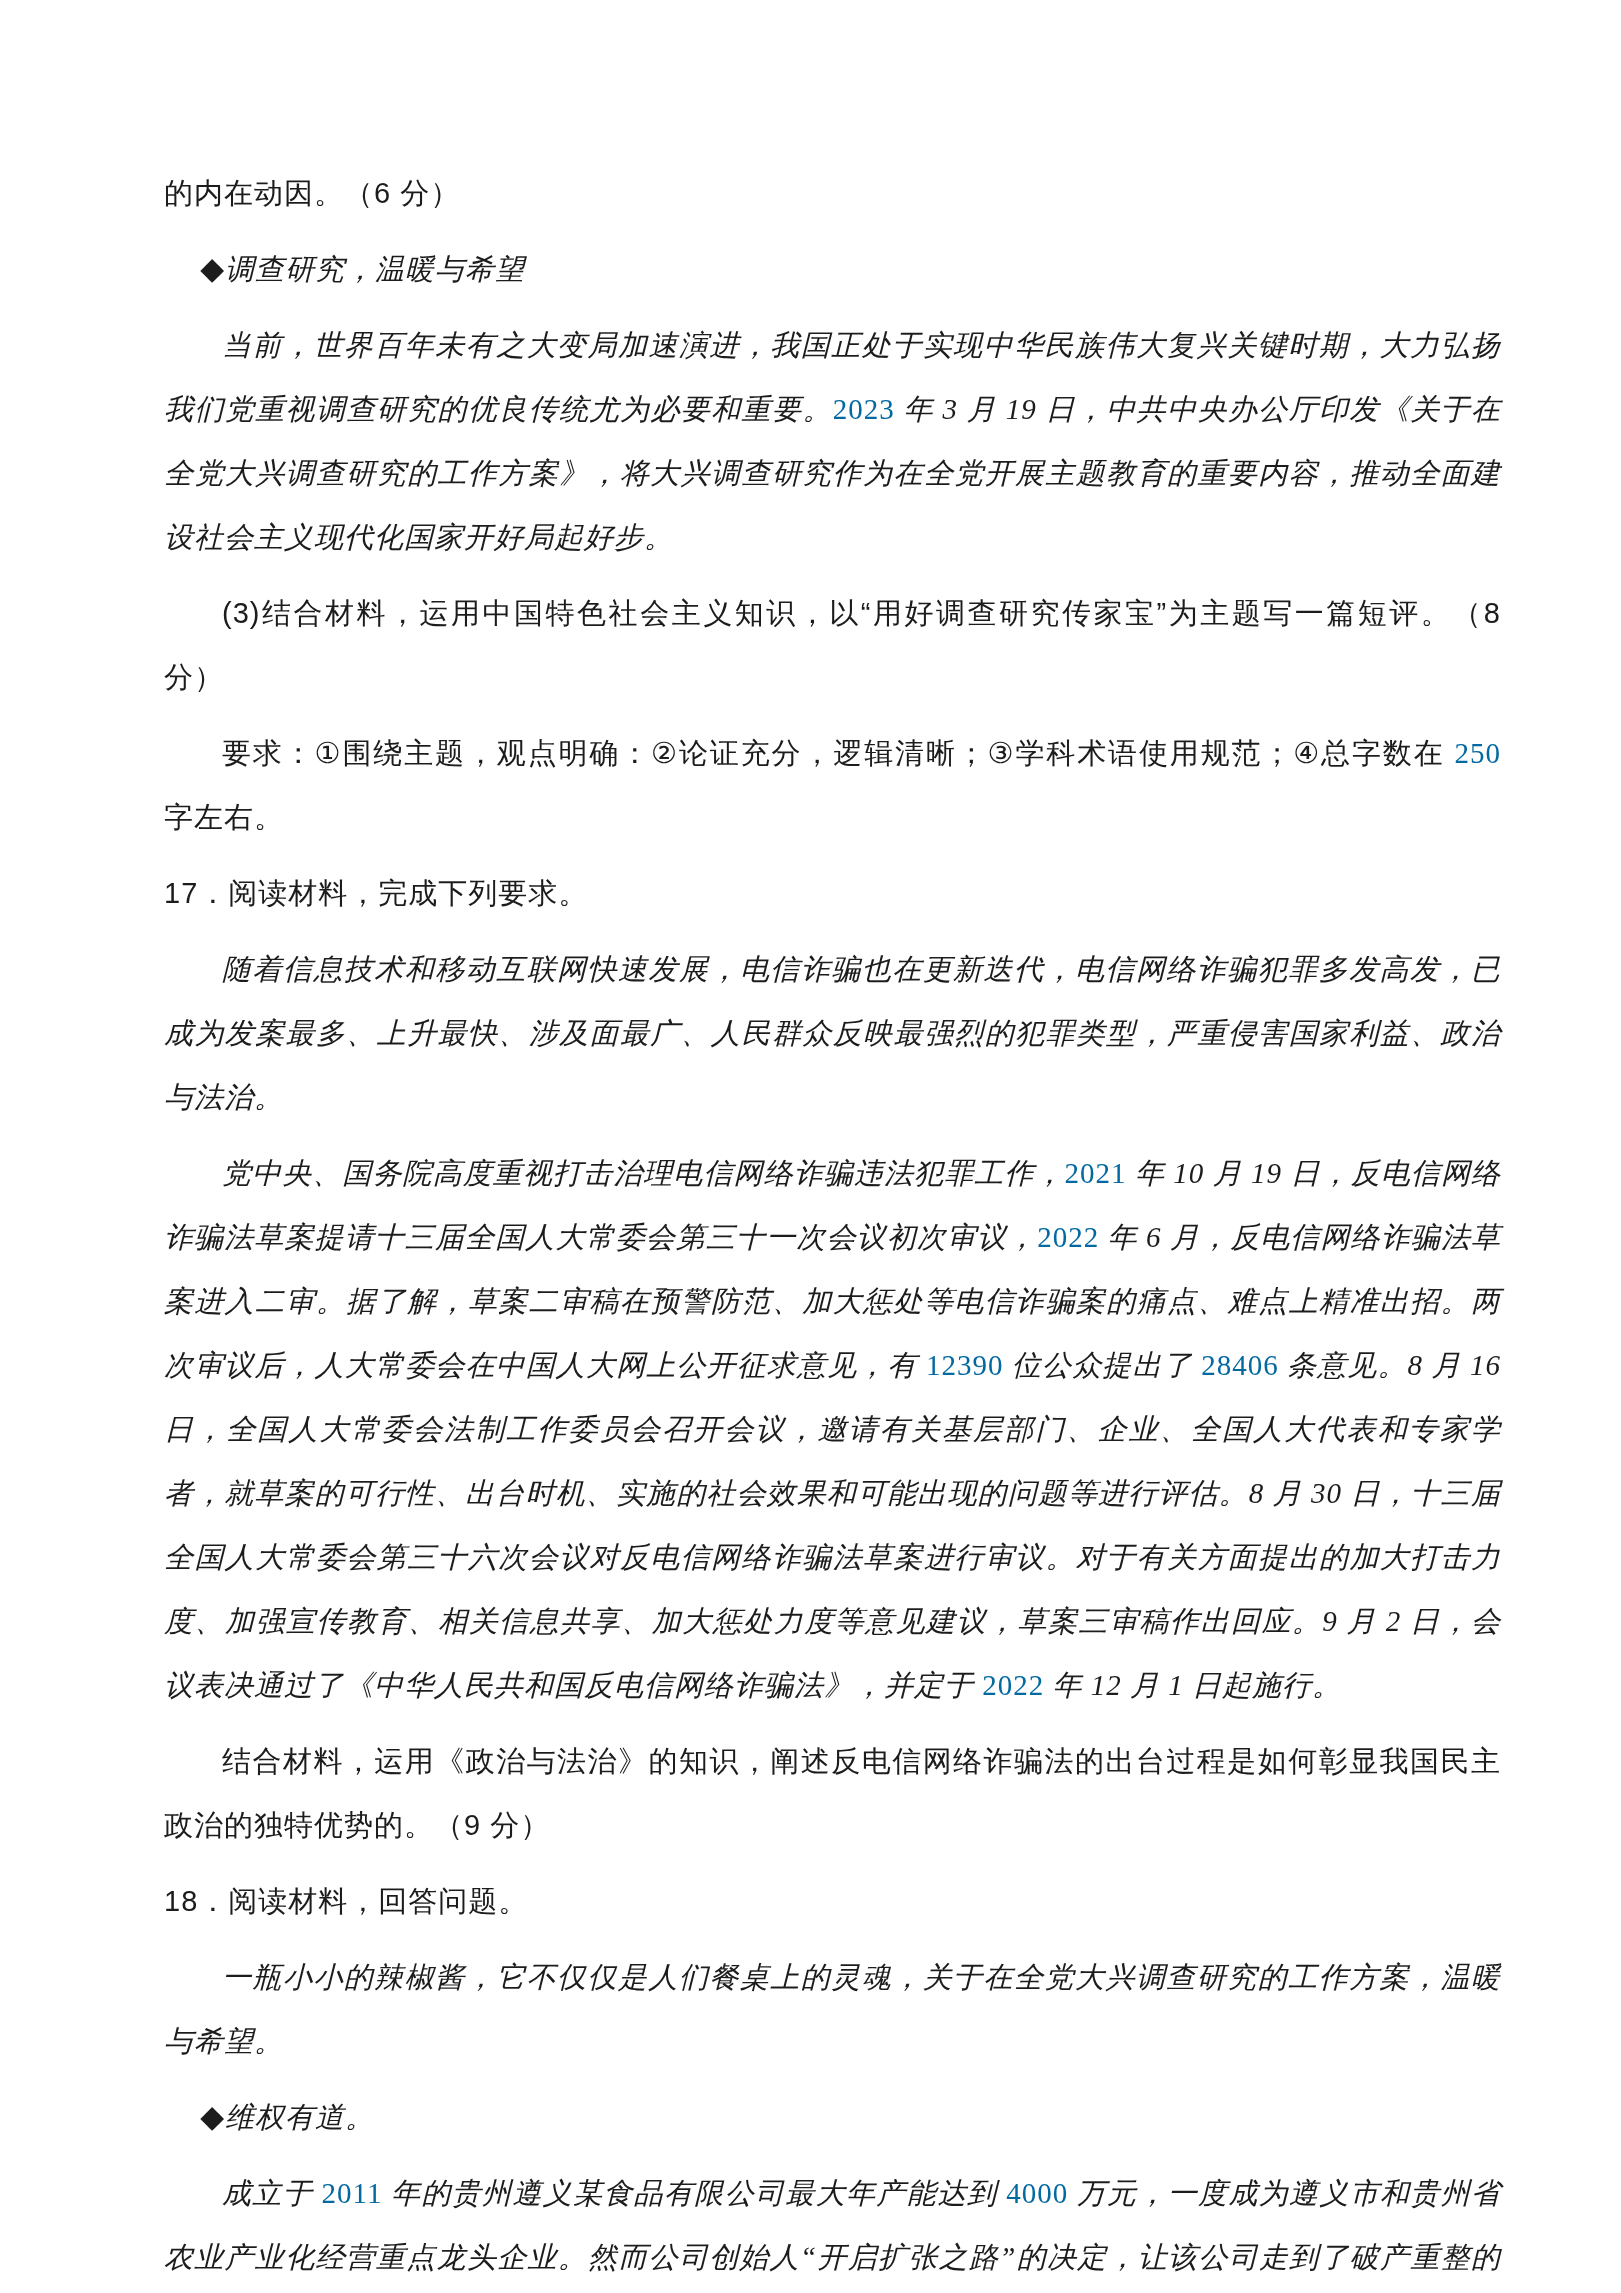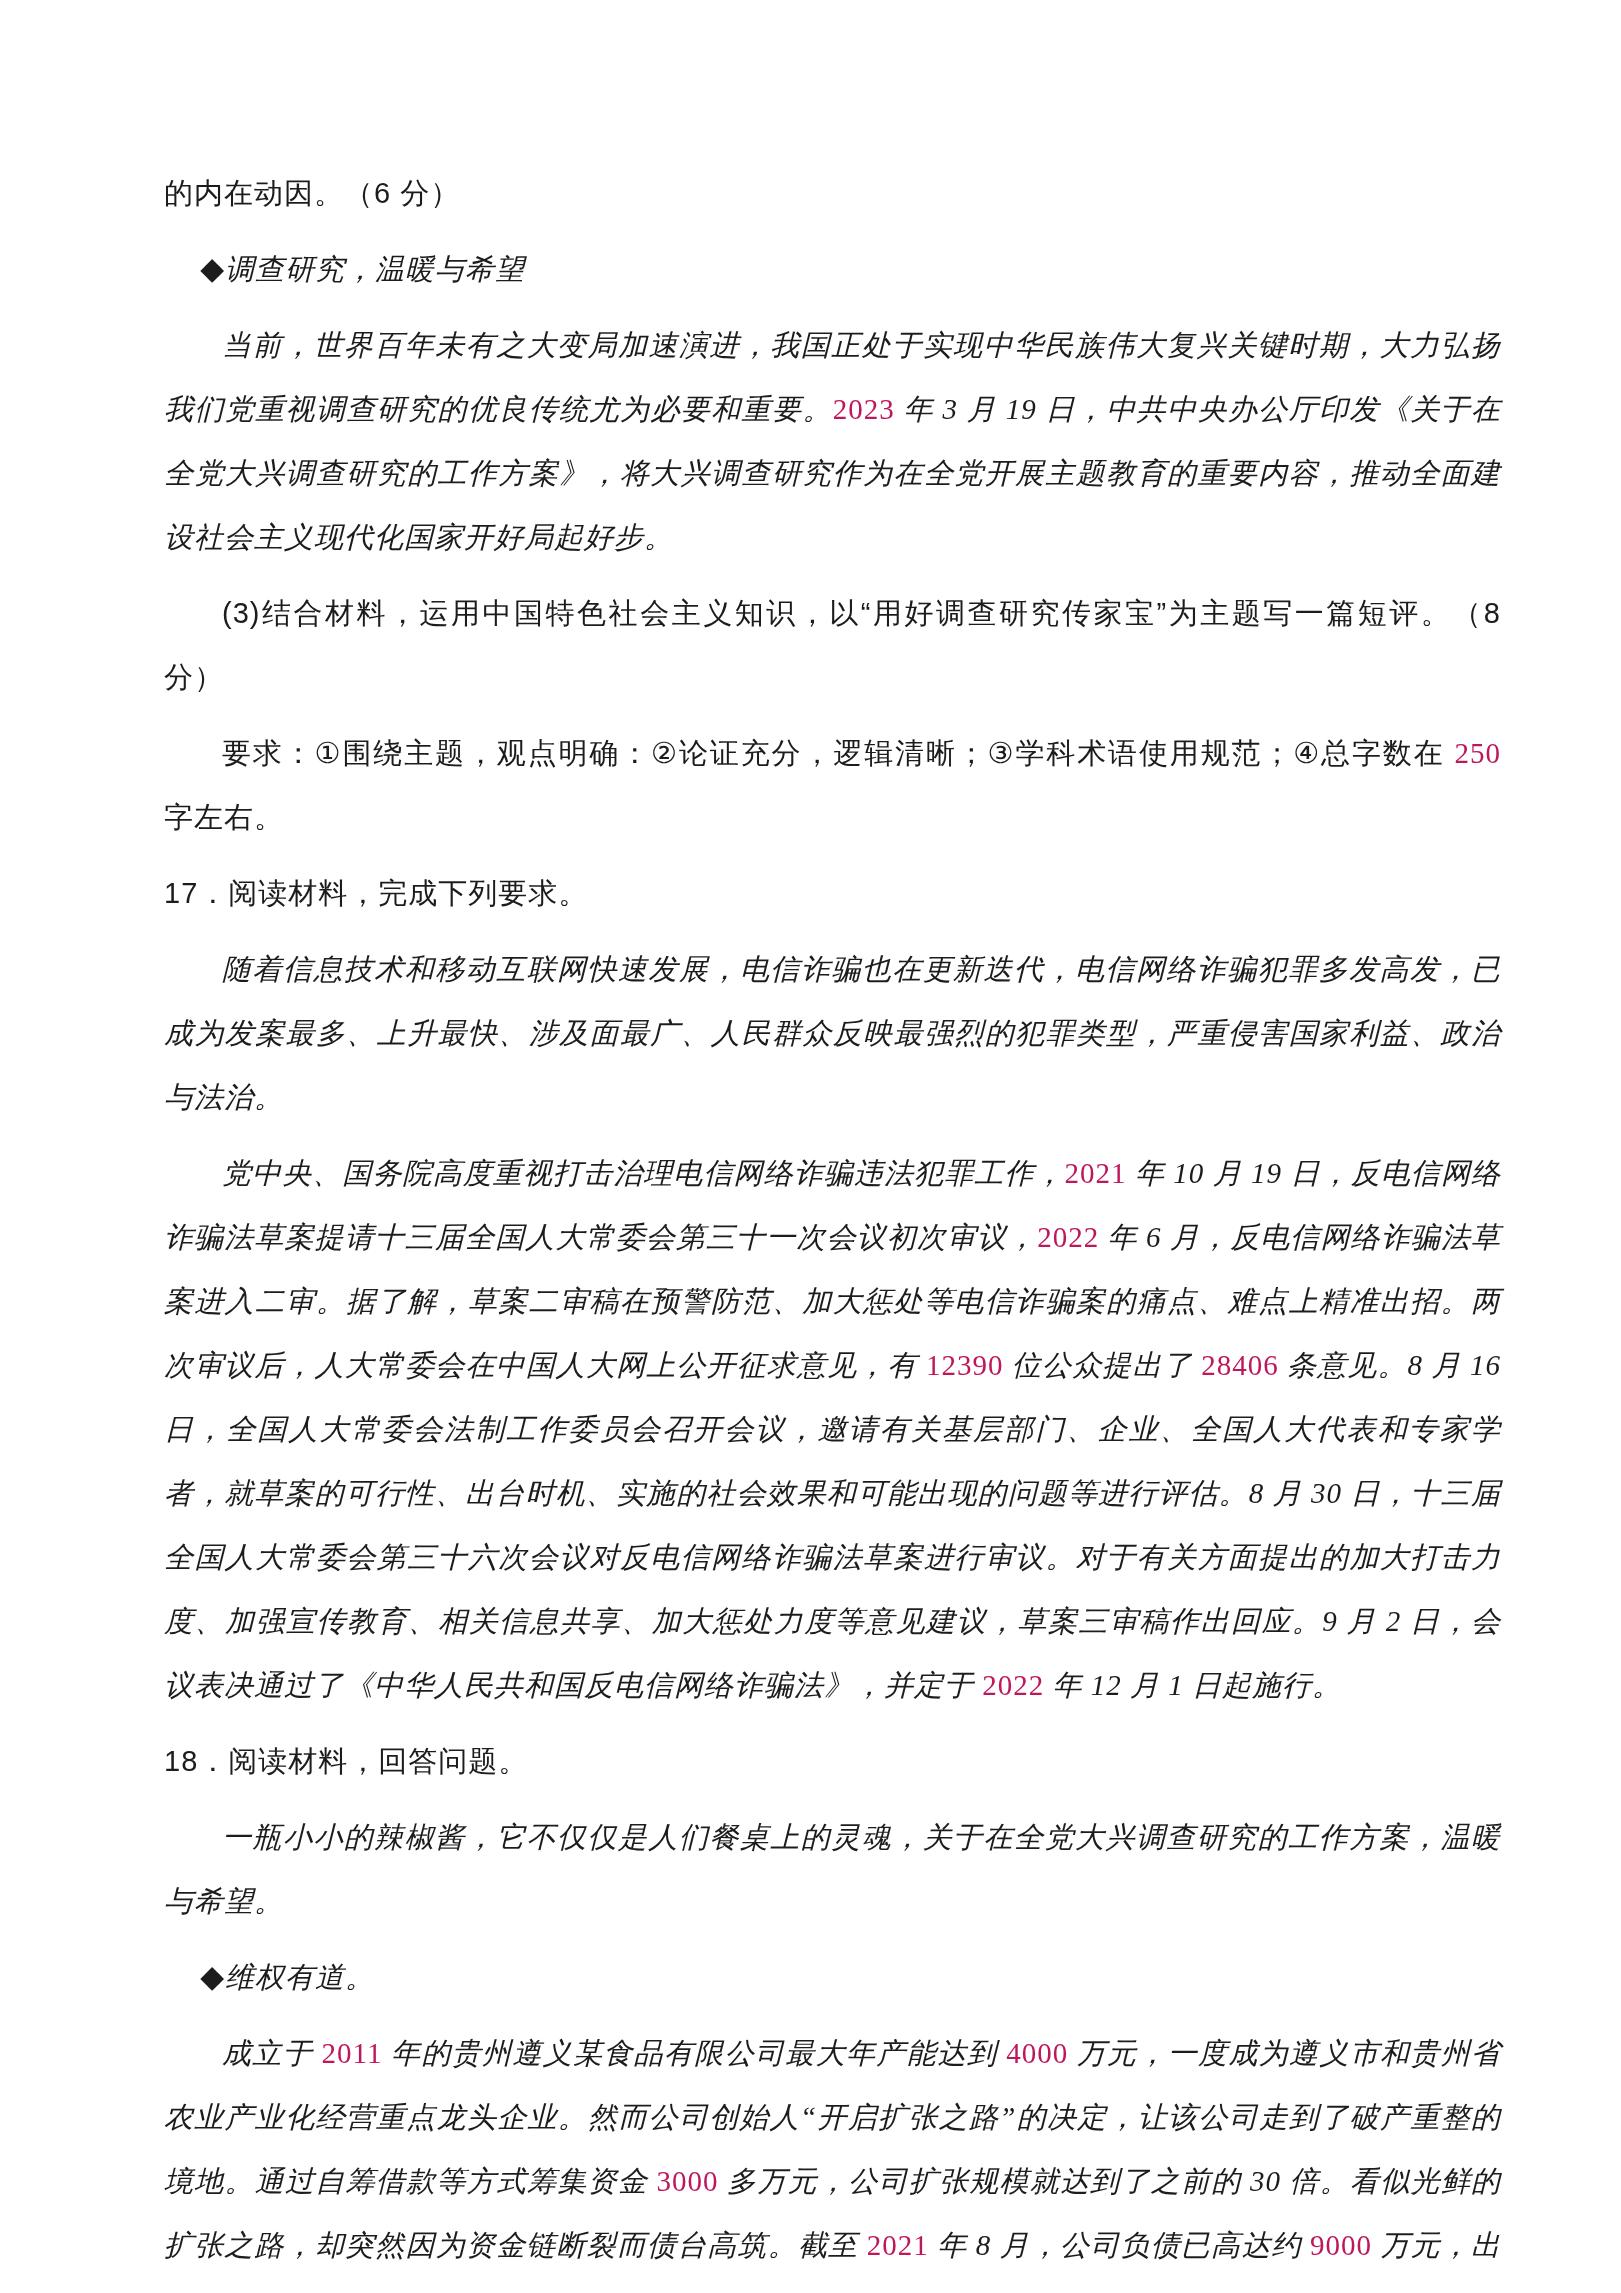--- a/index.html
+++ b/index.html
@@ -53,7 +53,7 @@
   }
   
   .gnum {
-    color: #be185d;
+    color: #0369a1;
     font-style: normal;
     font-family: "Liberation Serif", "DejaVu Serif", serif;
   }

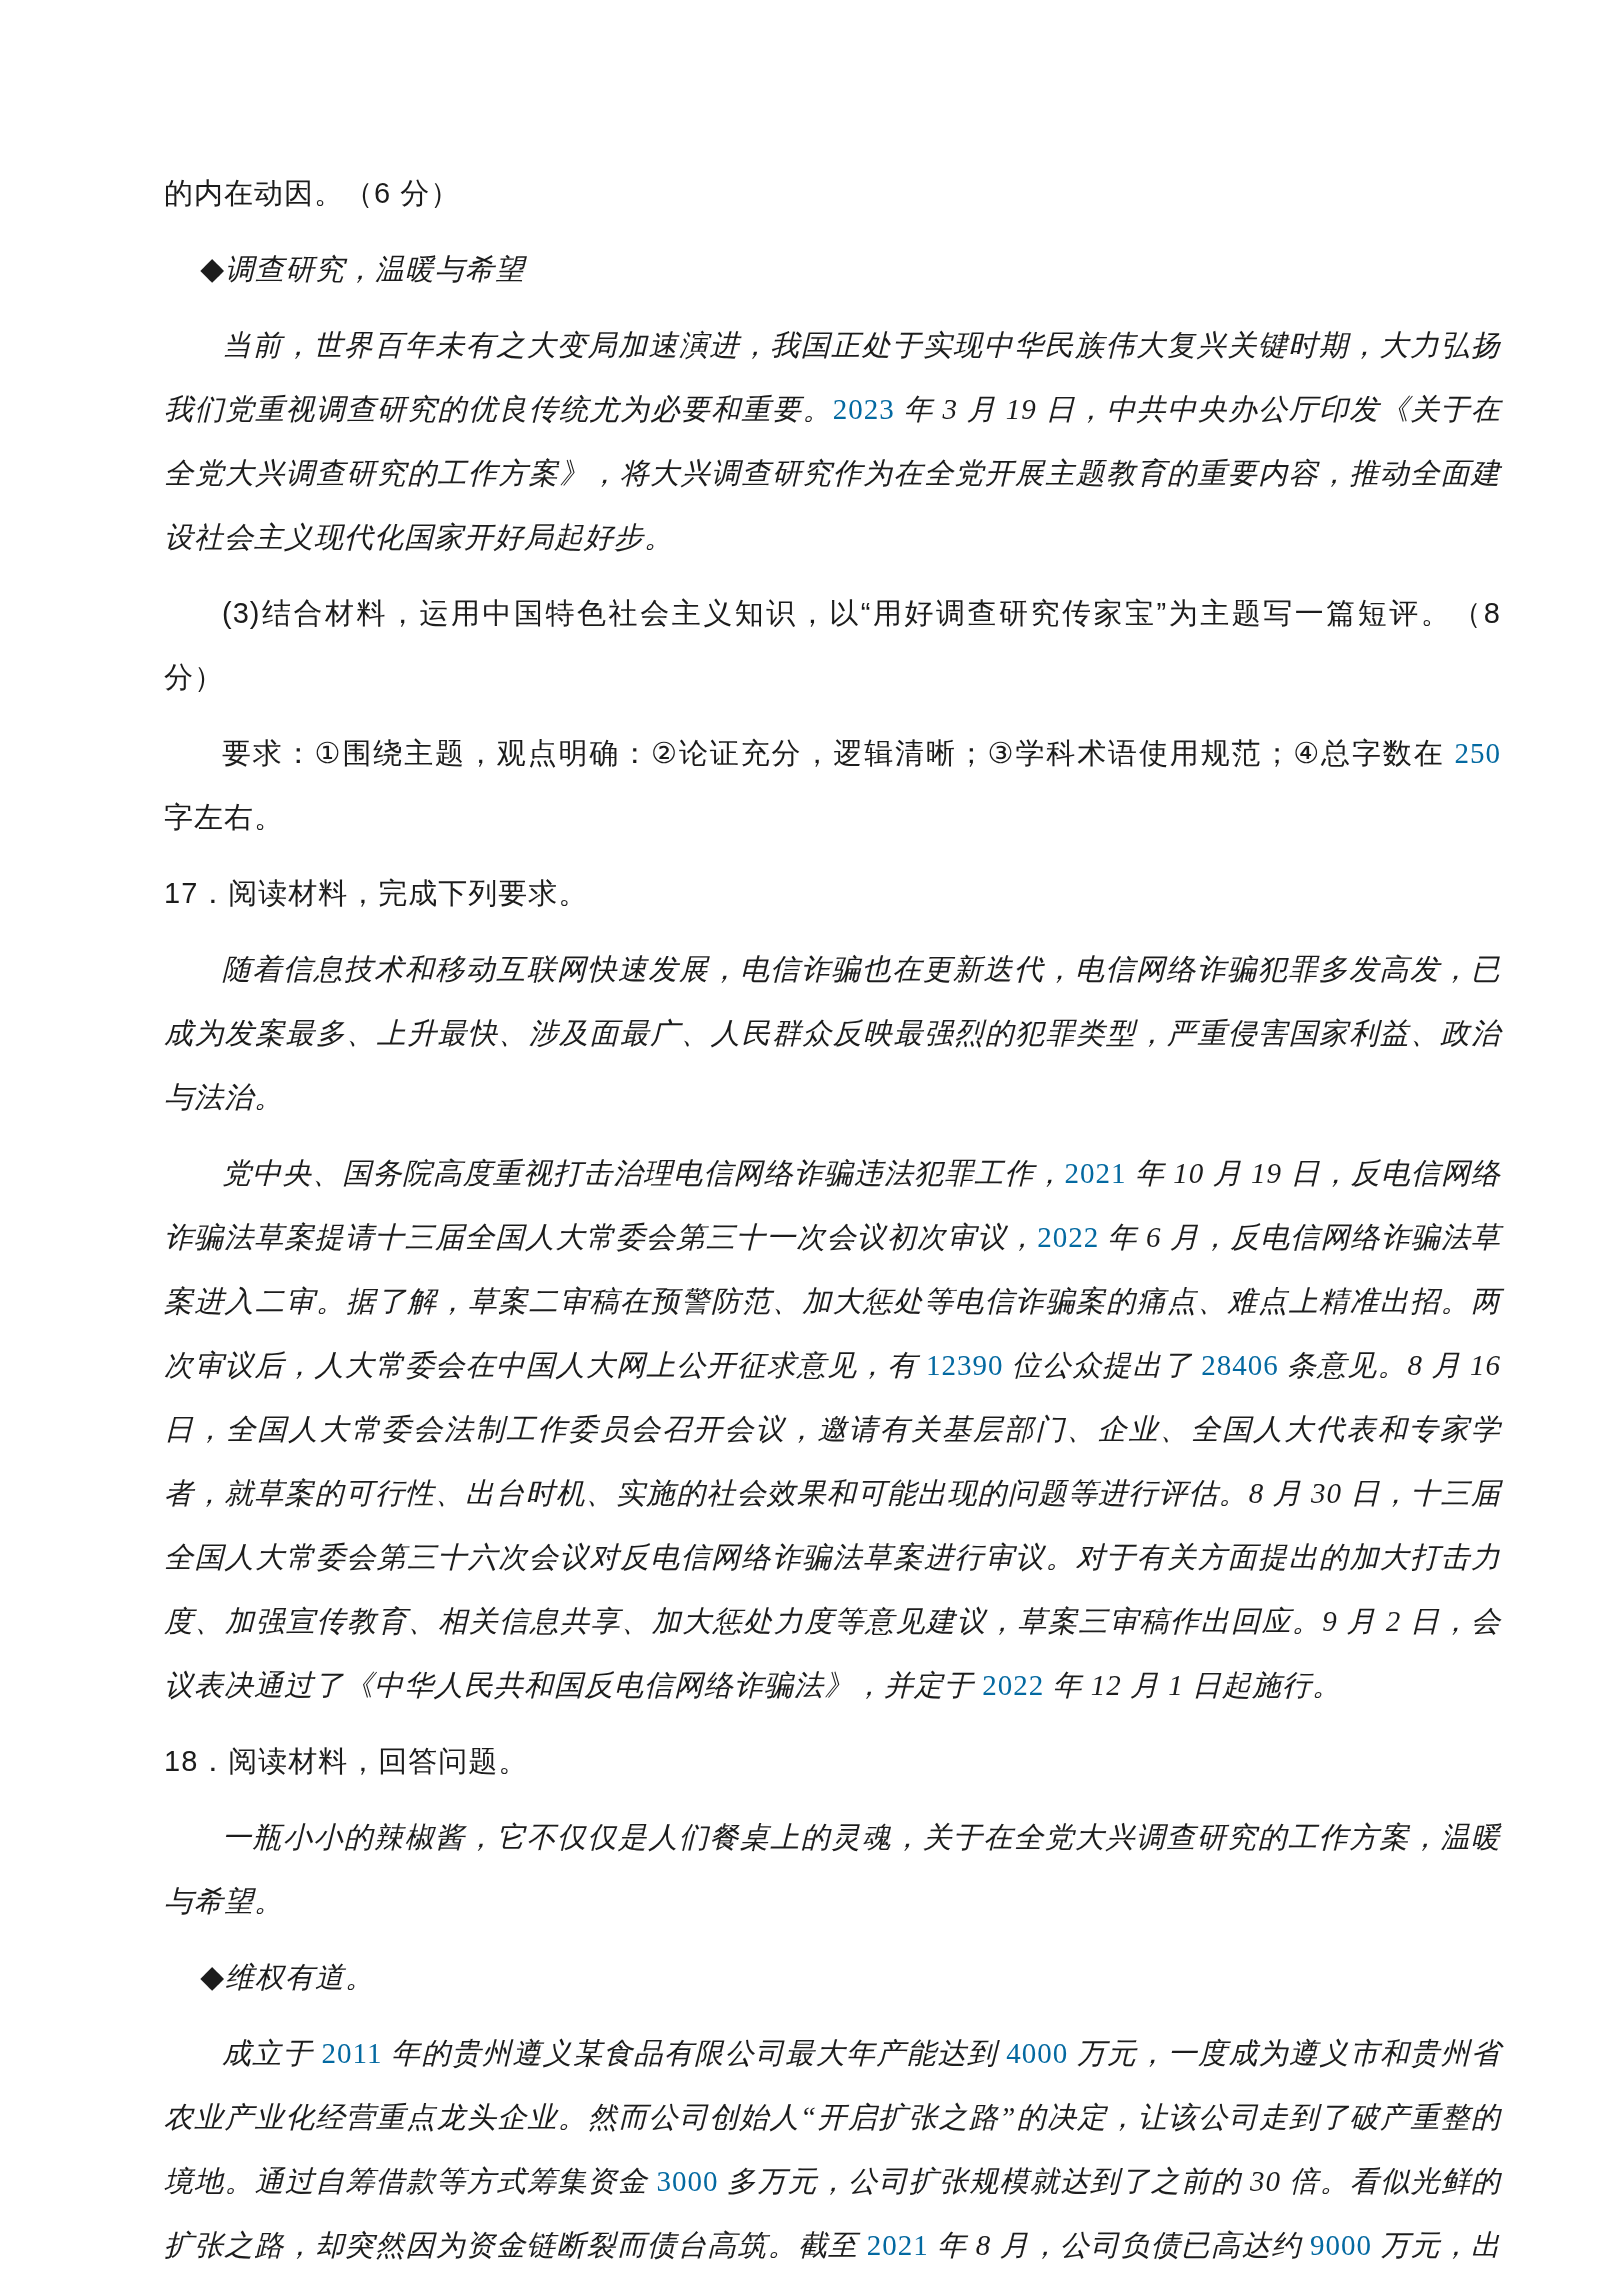--- a/index.html
+++ b/index.html
@@ -81,6 +81,7 @@
 
   <p class="material">党中央、国务院高度重视打击治理电信网络诈骗违法犯罪工作，<span class="gnum">2021</span> 年 10 月 19 日，反电信网络诈骗法草案提请十三届全国人大常委会第三十一次会议初次审议，<span class="gnum">2022</span> 年 6 月，反电信网络诈骗法草案进入二审。据了解，草案二审稿在预警防范、加大惩处等电信诈骗案的痛点、难点上精准出招。两次审议后，人大常委会在中国人大网上公开征求意见，有 <span class="gnum">12390</span> 位公众提出了 <span class="gnum">28406</span> 条意见。8 月 16 日，全国人大常委会法制工作委员会召开会议，邀请有关基层部门、企业、全国人大代表和专家学者，就草案的可行性、出台时机、实施的社会效果和可能出现的问题等进行评估。8 月 30 日，十三届全国人大常委会第三十六次会议对反电信网络诈骗法草案进行审议。对于有关方面提出的加大打击力度、加强宣传教育、相关信息共享、加大惩处力度等意见建议，草案三审稿作出回应。9 月 2 日，会议表决通过了《中华人民共和国反电信网络诈骗法》，并定于 <span class="gnum">2022</span> 年 12 月 1 日起施行。</p>
 
+  <p class="stem-indent">结合材料，运用《政治与法治》的知识，阐述反电信网络诈骗法的出台过程是如何彰显我国民主政治的独特优势的。（9 分）</p>
 
   <p class="stem">18．阅读材料，回答问题。</p>
 

